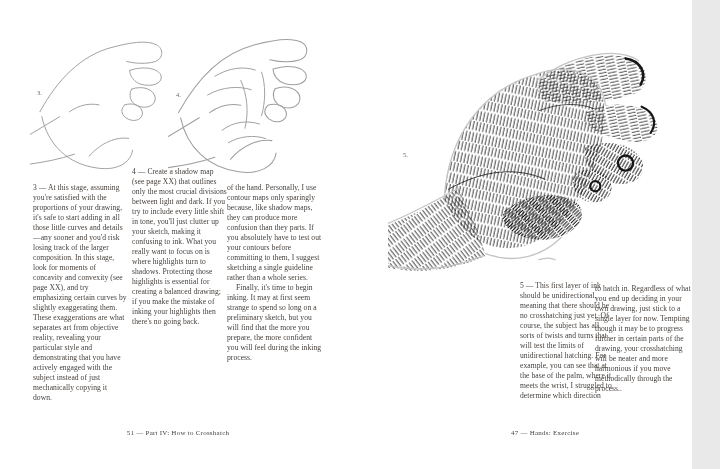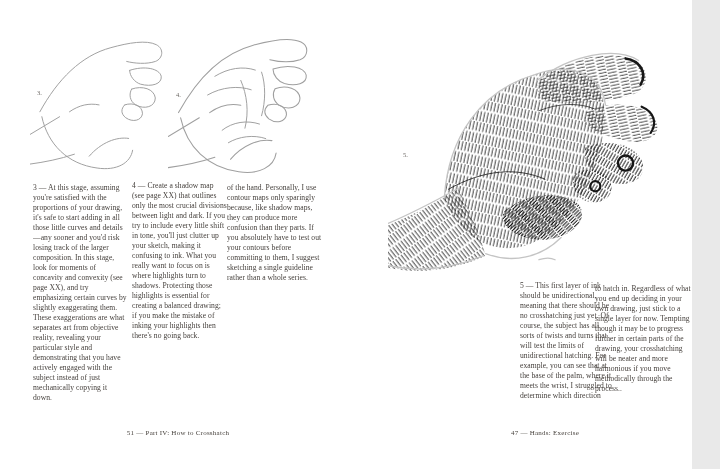--- a/index.html
+++ b/index.html
@@ -86,7 +86,7 @@
   <div class="col" style="left:33px;top:183px">
     <p>3 — At this stage, assuming you're satisfied with the proportions of your drawing, it's safe to start adding in all those little curves and details—any sooner and you'd risk losing track of the larger composition. In this stage, look for moments of concavity and convexity (see page XX), and try emphasizing certain curves by slightly exaggerating them. These exaggerations are what separates art from objective reality, revealing your particular style and demonstrating that you have actively engaged with the subject instead of just mechanically copying it down.</p>
   </div>
-  <div class="col" style="left:132px;top:181px">
+  <div class="col" style="left:132px;top:167px">
     <p>4 — Create a shadow map (see page XX) that outlines only the most crucial divisions between light and dark. If you try to include every little shift in tone, you'll just clutter up your sketch, making it confusing to ink. What you really want to focus on is where highlights turn to shadows. Protecting those highlights is essential for creating a balanced drawing; if you make the mistake of inking your highlights then there's no going back.</p>
   </div>
   <div class="col" style="left:227px;top:183px;width:96px">

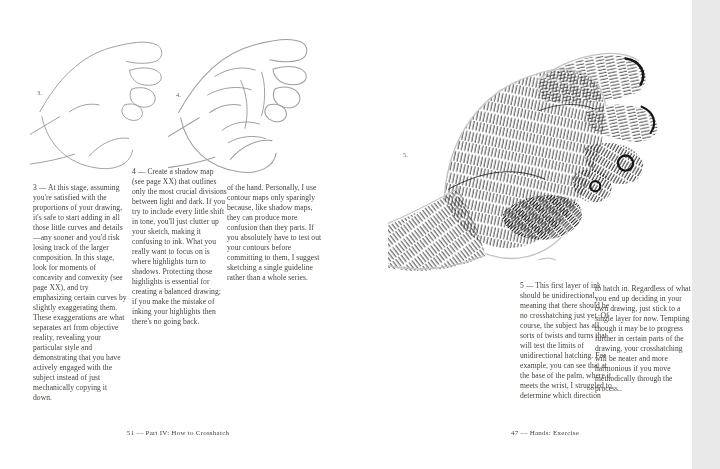--- a/index.html
+++ b/index.html
@@ -91,6 +91,7 @@
   </div>
   <div class="col" style="left:227px;top:183px;width:96px">
     <p>of the hand. Personally, I use contour maps only sparingly because, like shadow maps, they can produce more confusion than they parts. If you absolutely have to test out your contours before committing to them, I suggest sketching a single guideline rather than a whole series.</p>
+    <p>Finally, it's time to begin inking. It may at first seem strange to spend so long on a preliminary sketch, but you will find that the more you prepare, the more confident you will feel during the inking process.</p>
   </div>
 
   <div class="footer" style="left:68px;top:429px">51 — Part IV: How to Crosshatch</div>

